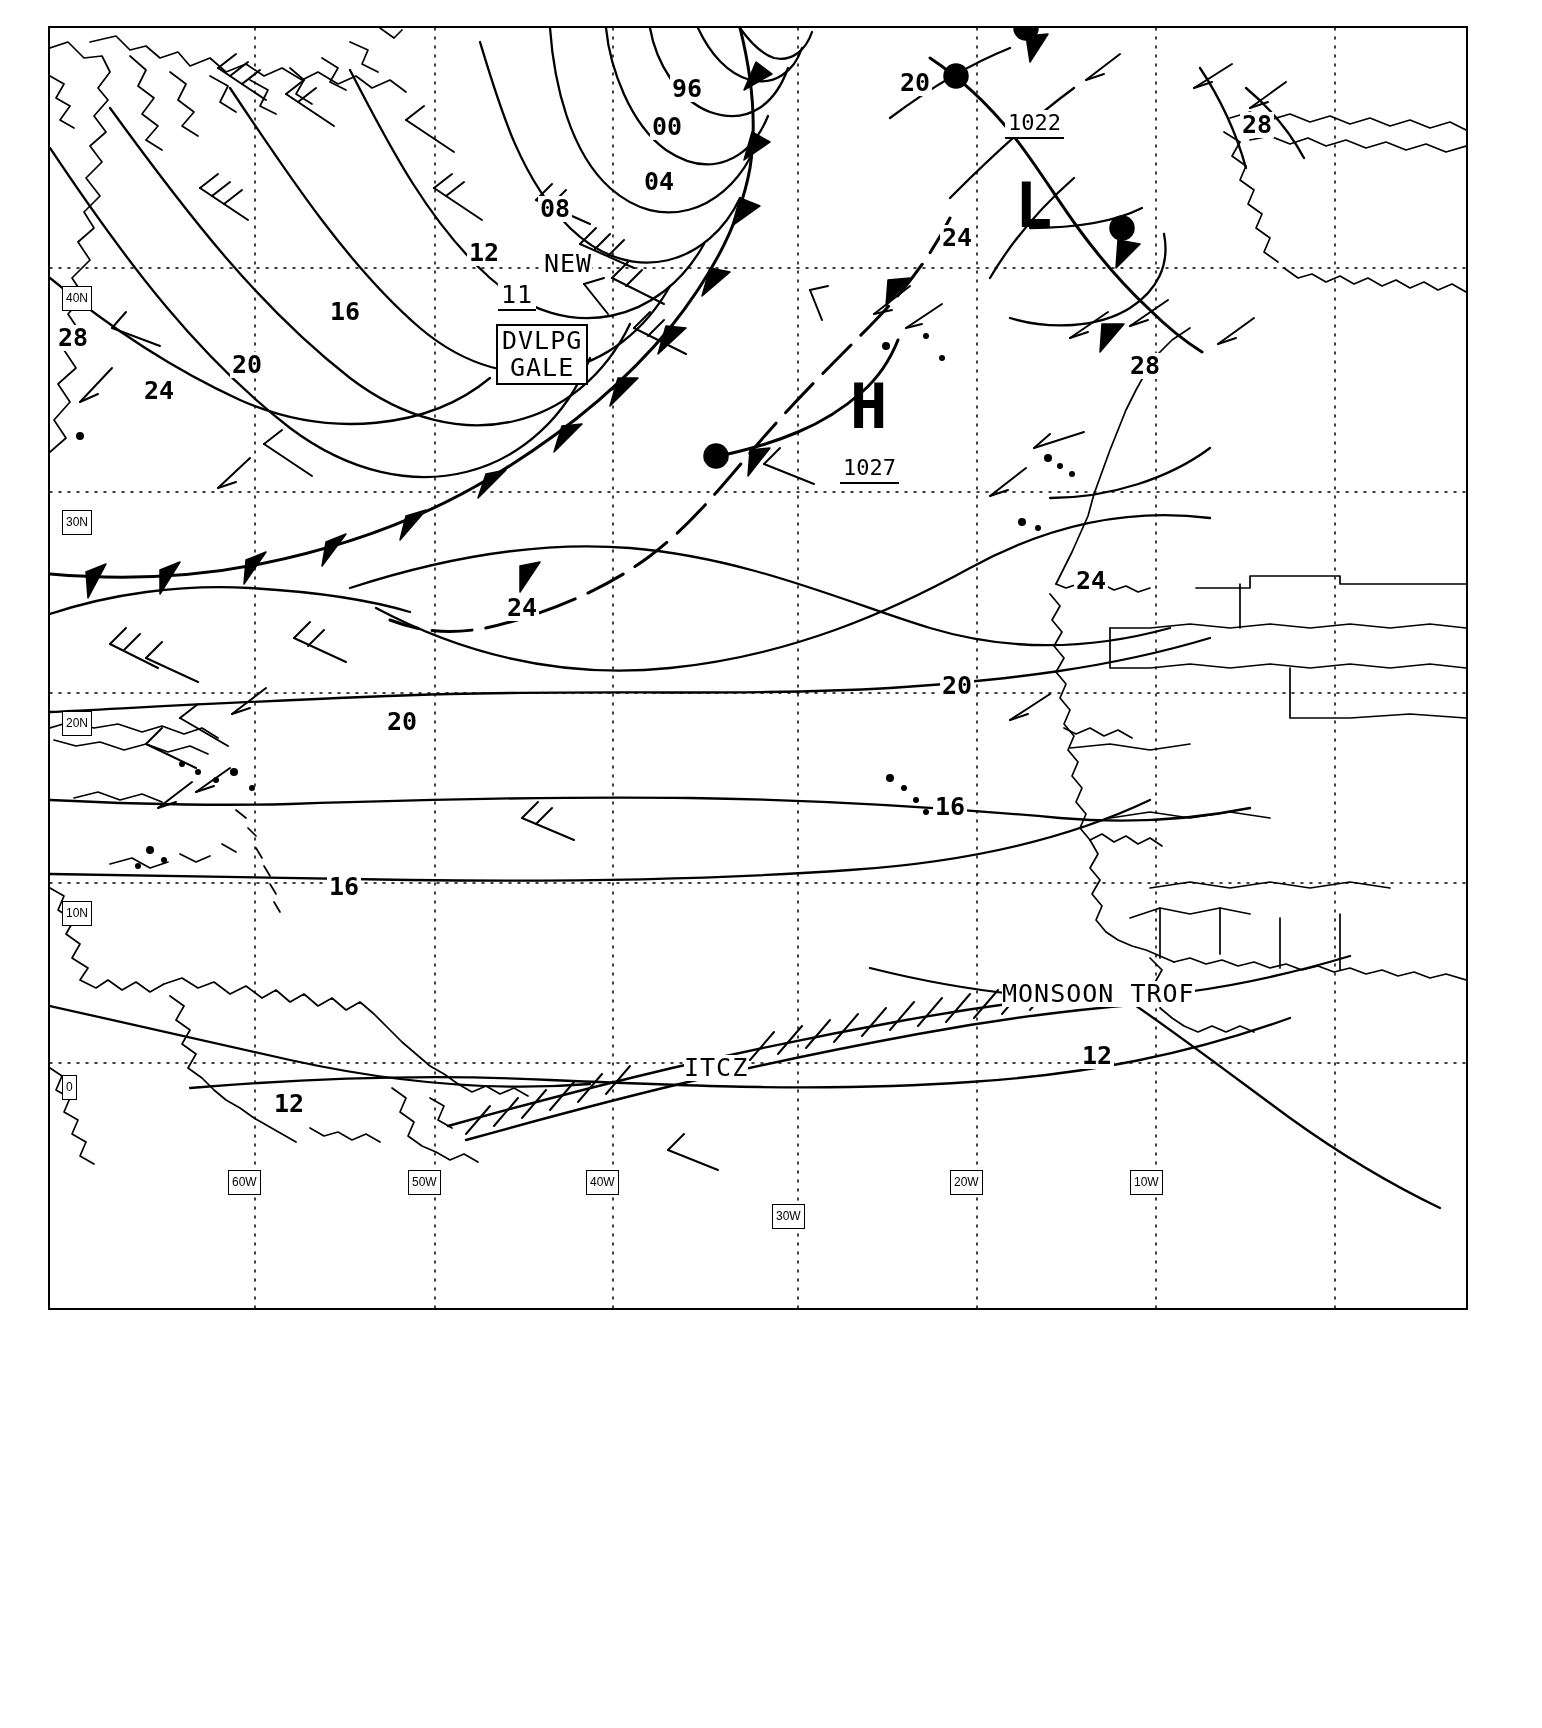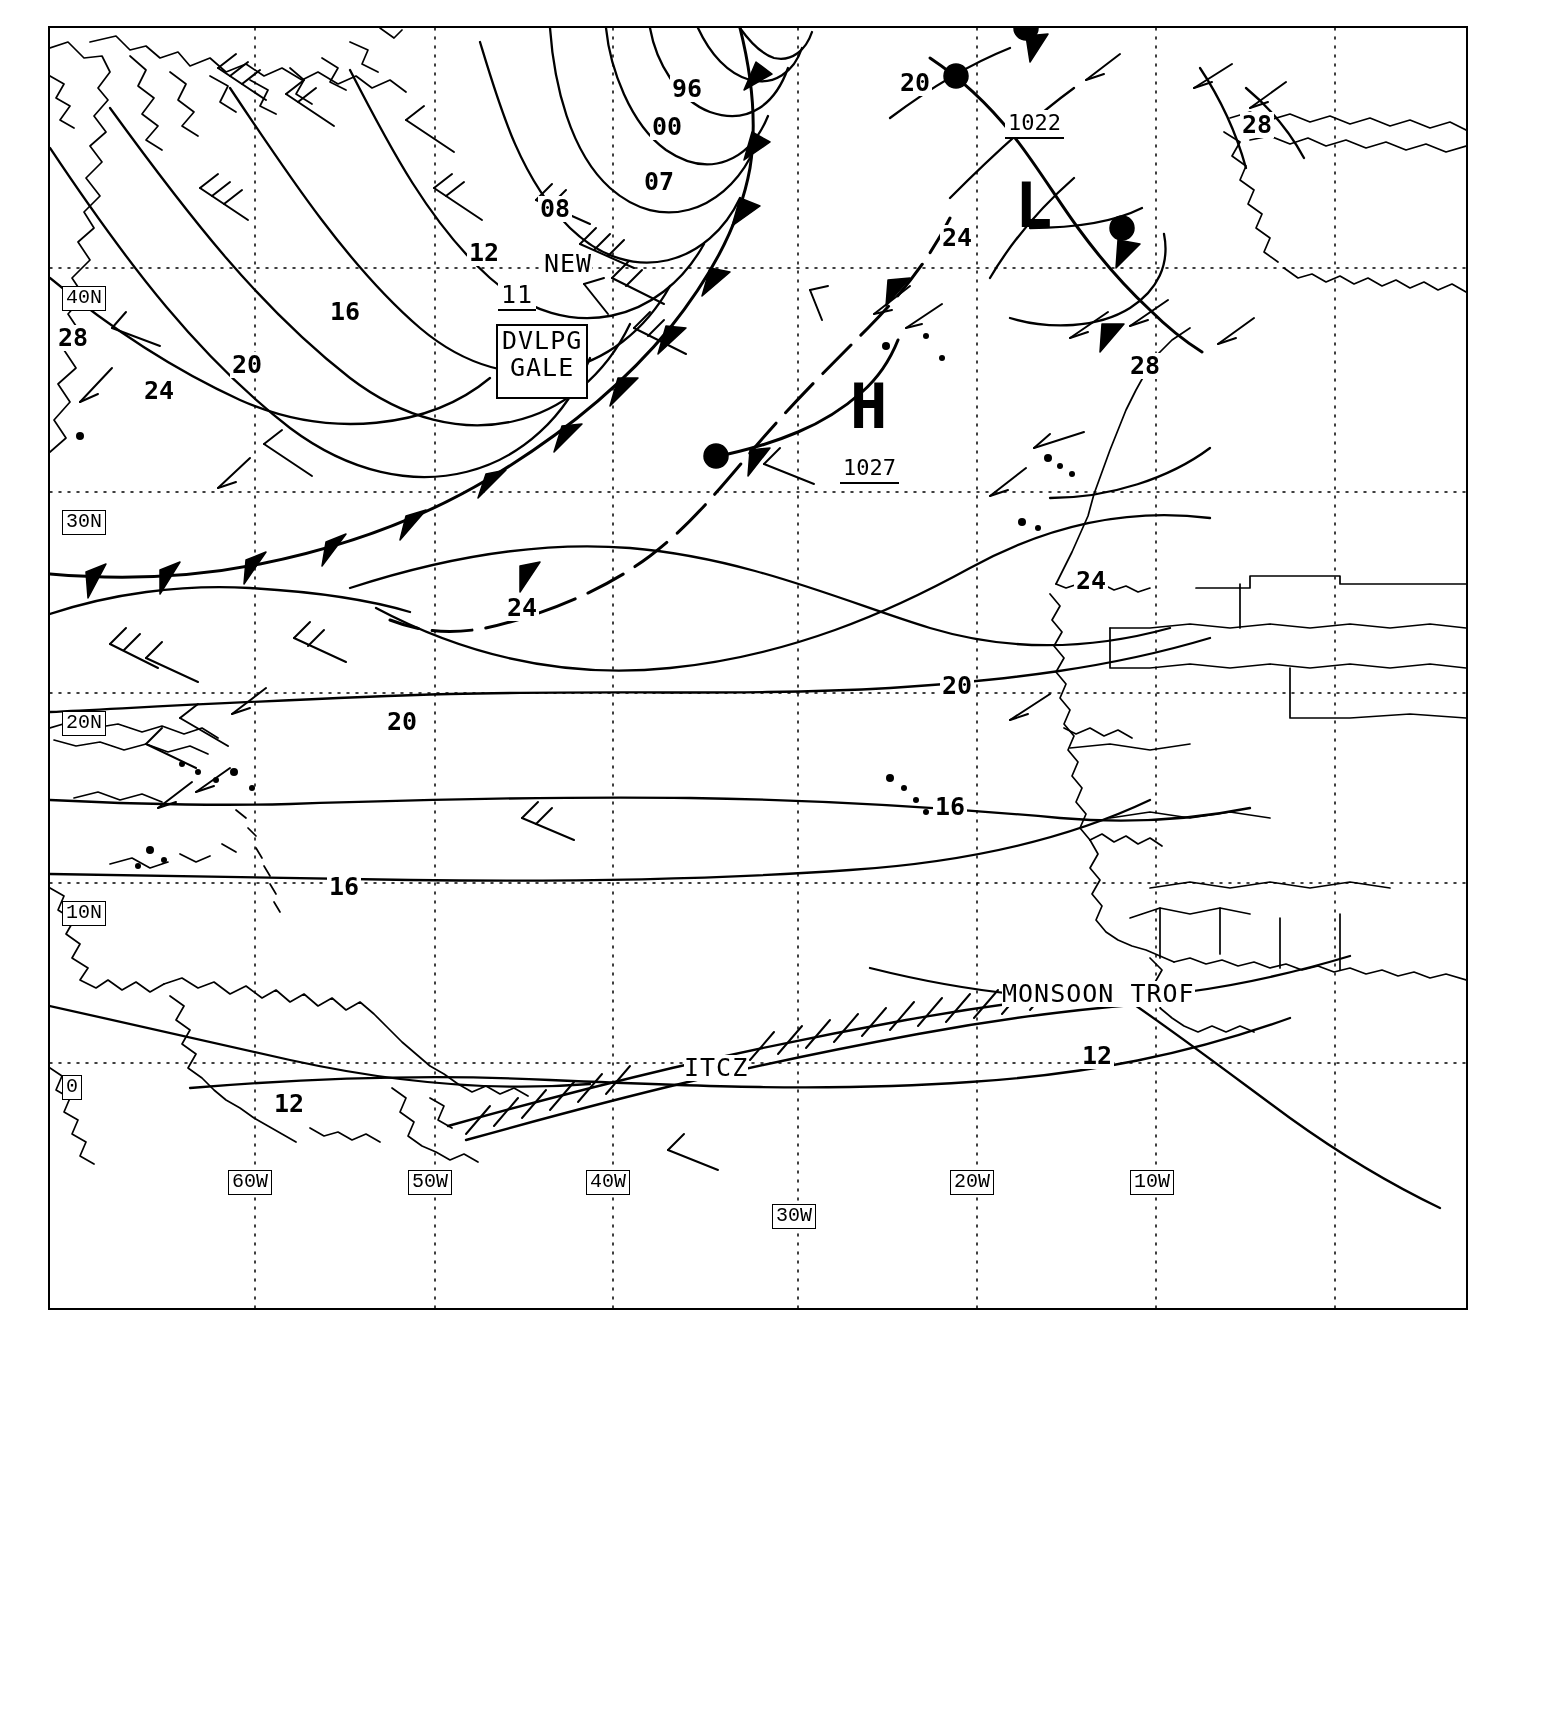--- a/index.html
+++ b/index.html
@@ -527,7 +527,7 @@
 
     <div class="iso-label" style="left:620px; top:48px;">96</div>
     <div class="iso-label" style="left:600px; top:86px;">00</div>
-    <div class="iso-label" style="left:592px; top:141px;">07</div>
+    <div class="iso-label" style="left:592px; top:141px;">04</div>
     <div class="iso-label" style="left:488px; top:168px;">08</div>
     <div class="iso-label" style="left:417px; top:212px;">12</div>
     <div class="iso-label" style="left:278px; top:271px;">16</div>

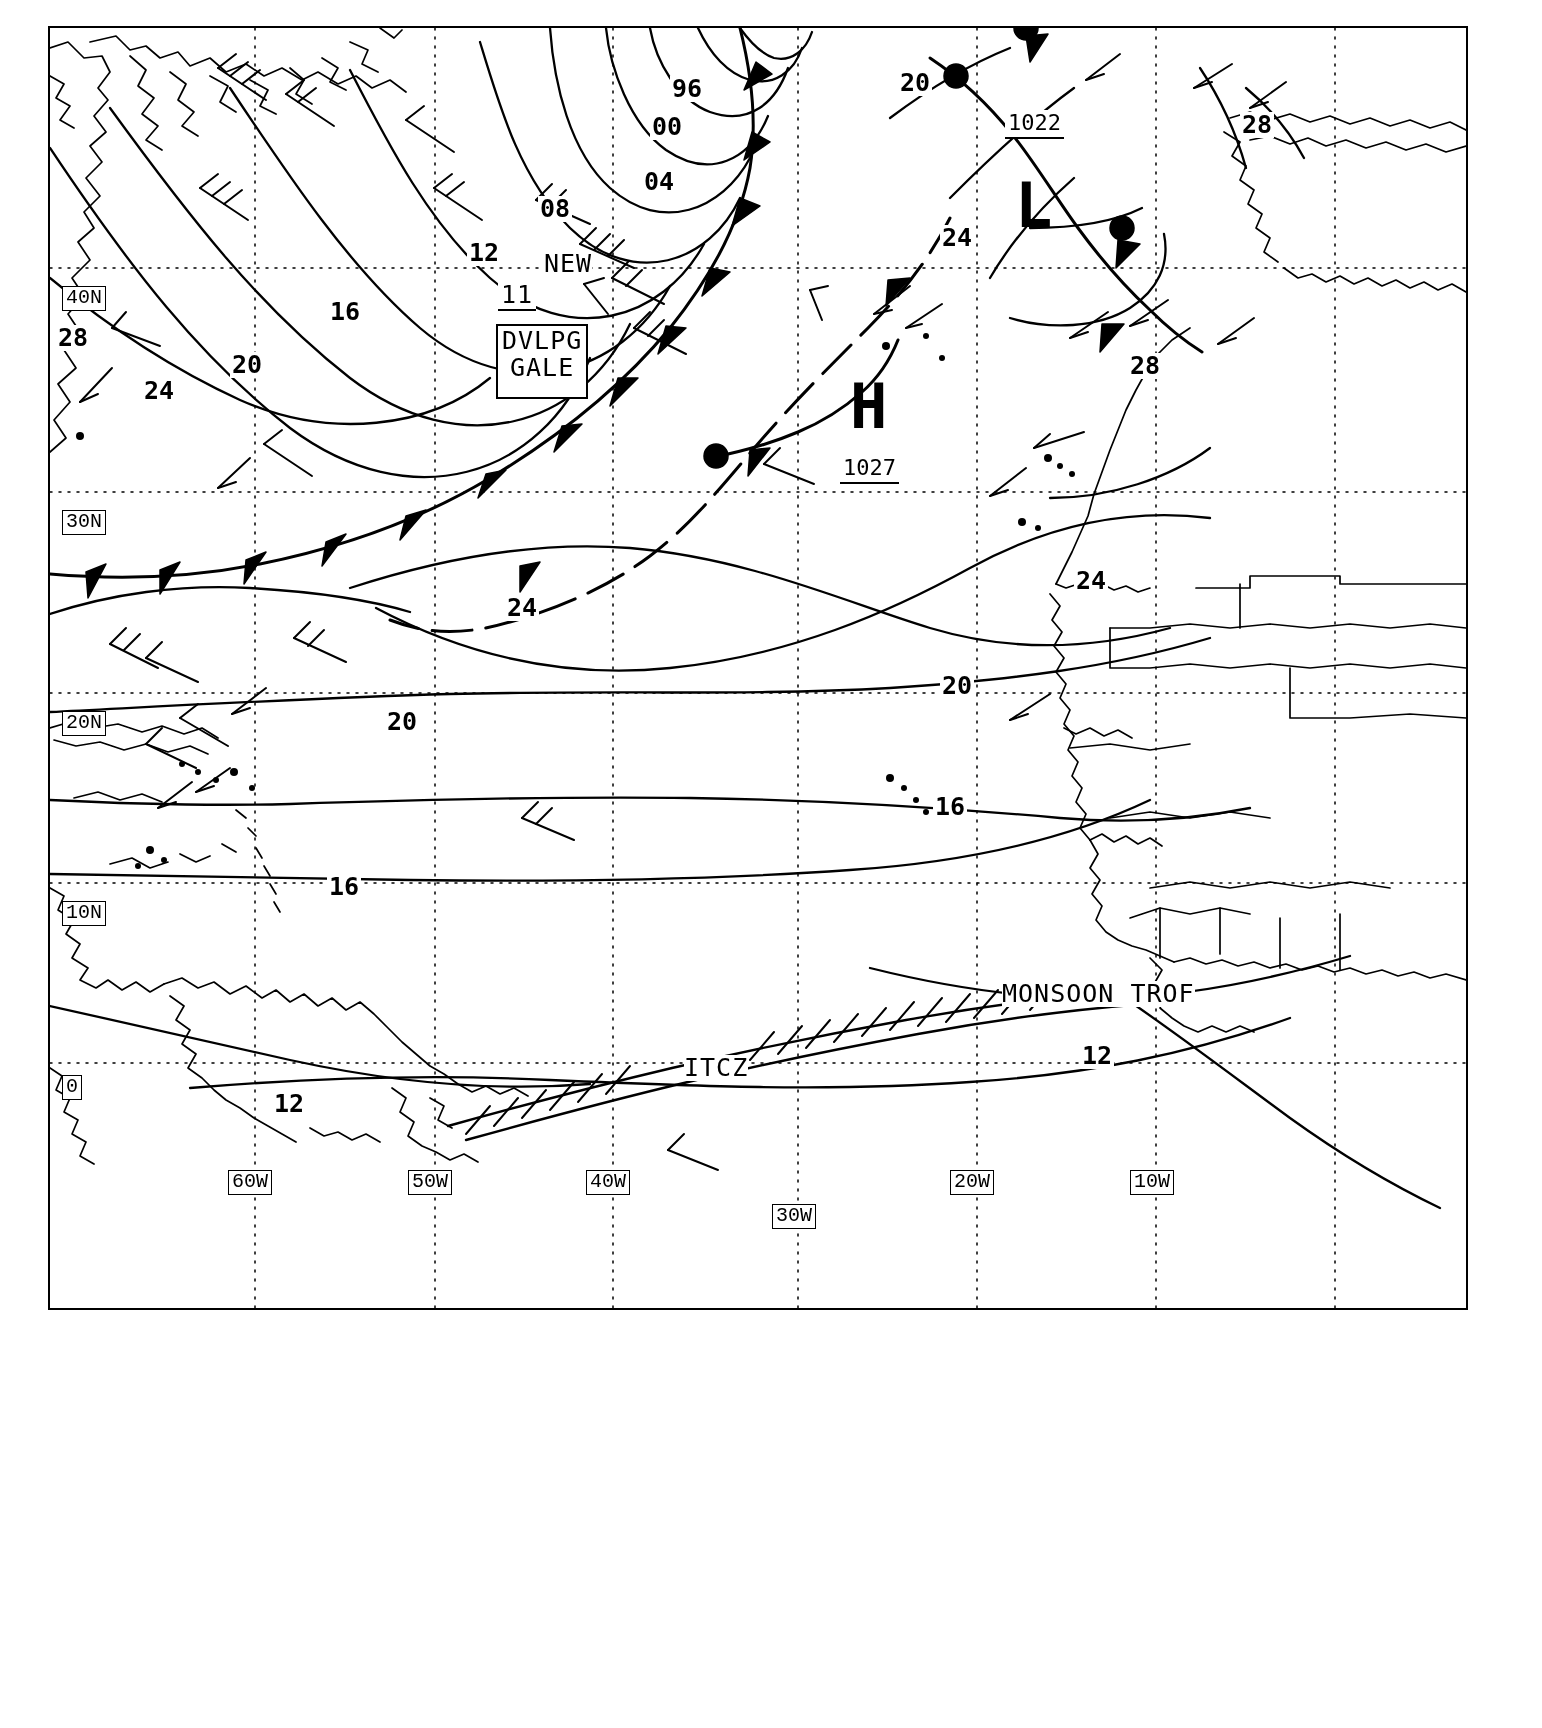--- a/index.html
+++ b/index.html
@@ -42,8 +42,8 @@
     position: absolute;
     border: 1.5px solid #000;
     background: #fff;
-    font-family: Liberation Mono, monospace;
-    font-size: 20px;
+    font-family: Liberation Sans, sans-serif;
+    font-size: 12px;
     line-height: 20px;
     padding: 1px 3px 2px 3px;
     letter-spacing: 0px;

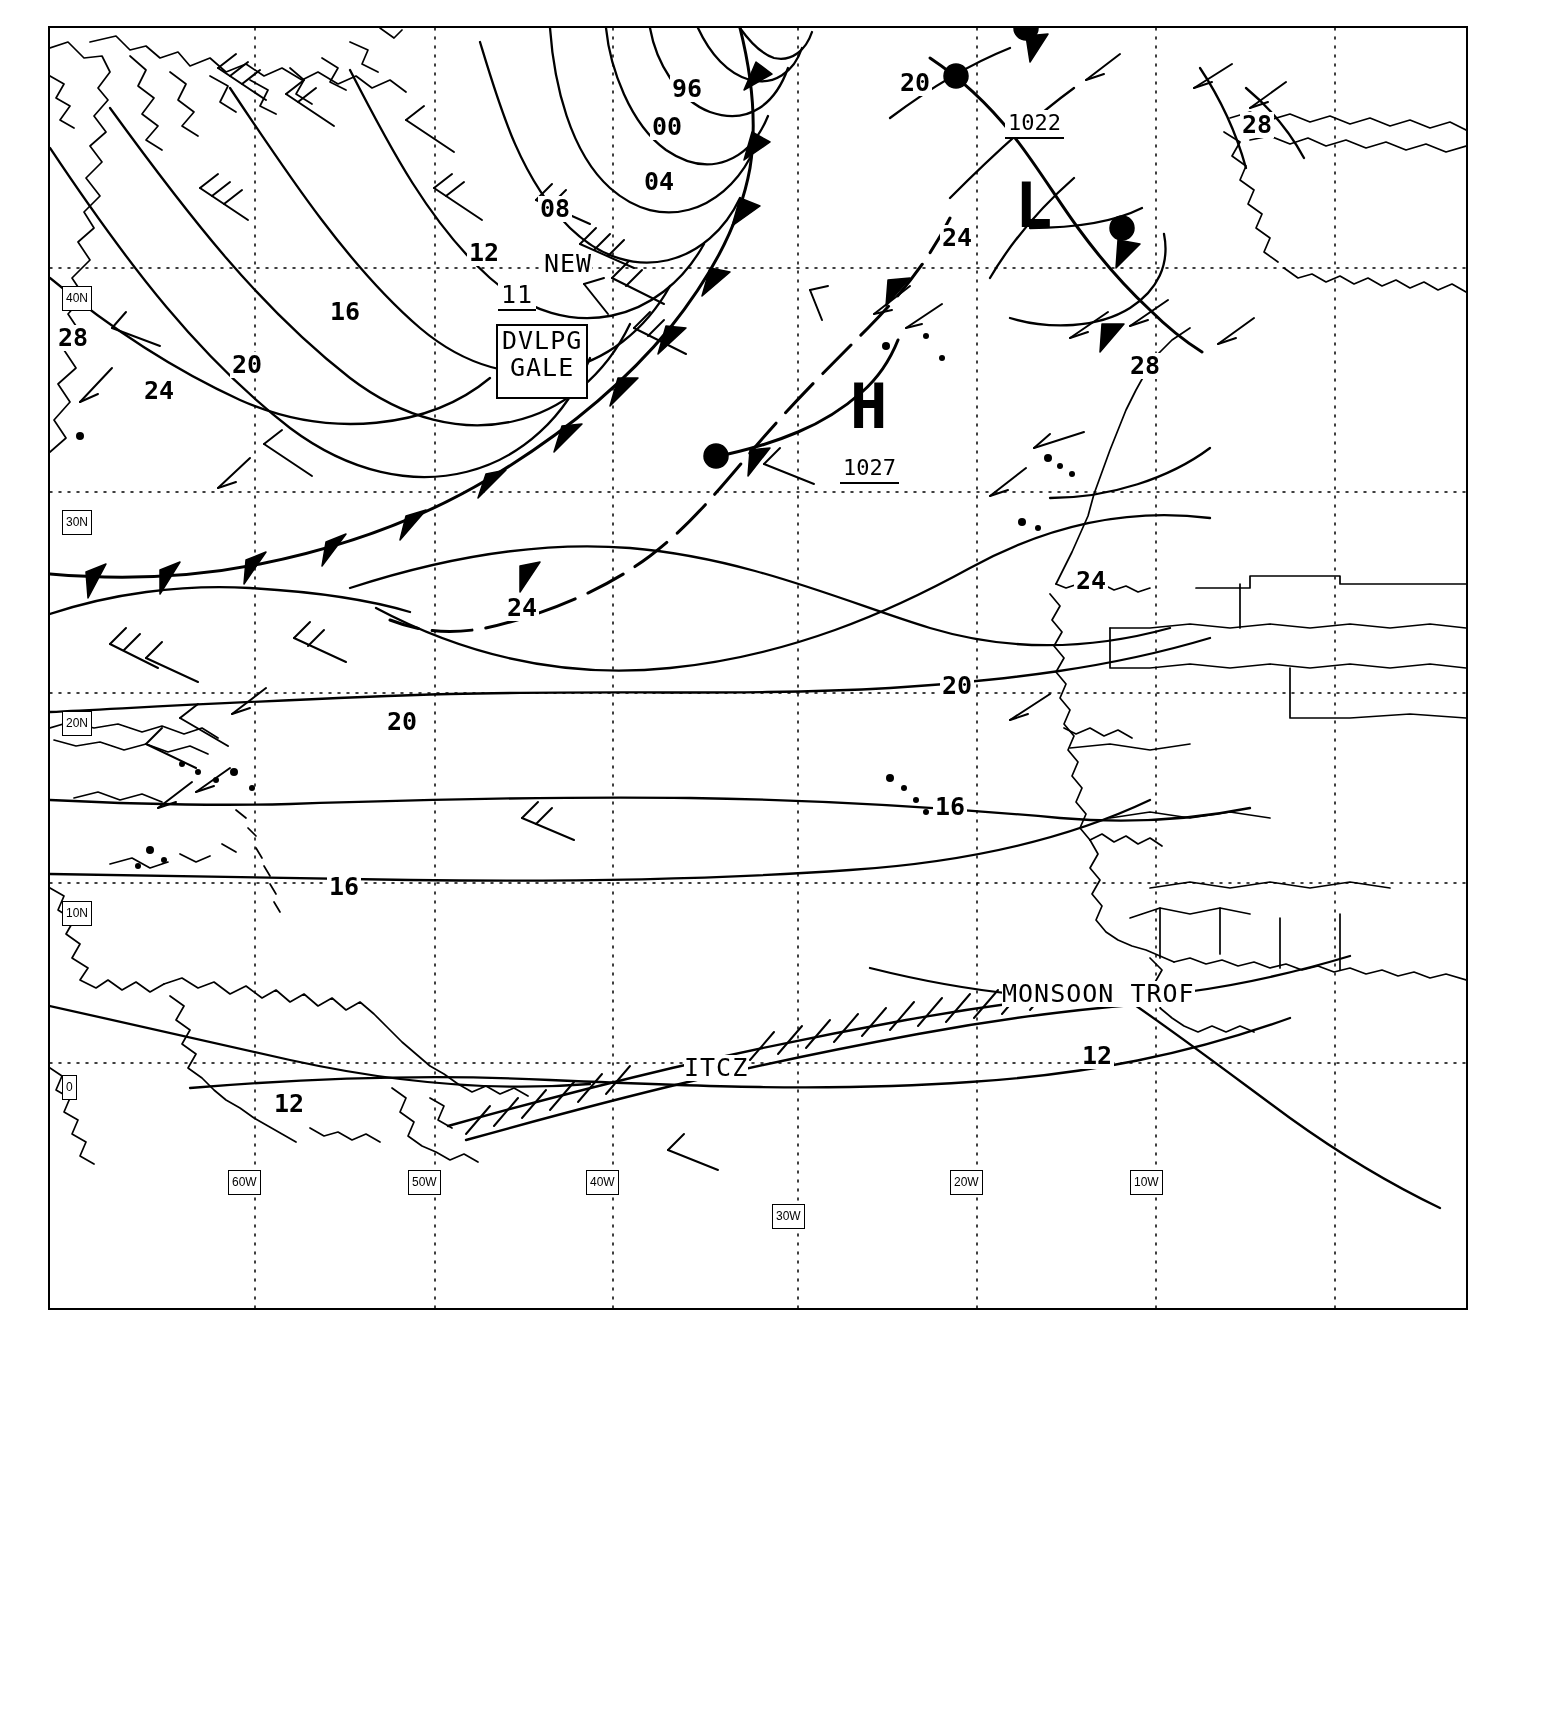--- a/index.html
+++ b/index.html
@@ -100,7 +100,7 @@
     font-family: "DejaVu Sans Mono", monospace;
     font-size: 25px;
     line-height: 27px;
-    padding: 1px 4px 16px 4px;
+    padding: 1px 4px 2px 4px;
     text-align: center;
     white-space: nowrap;
     letter-spacing: 1px;

